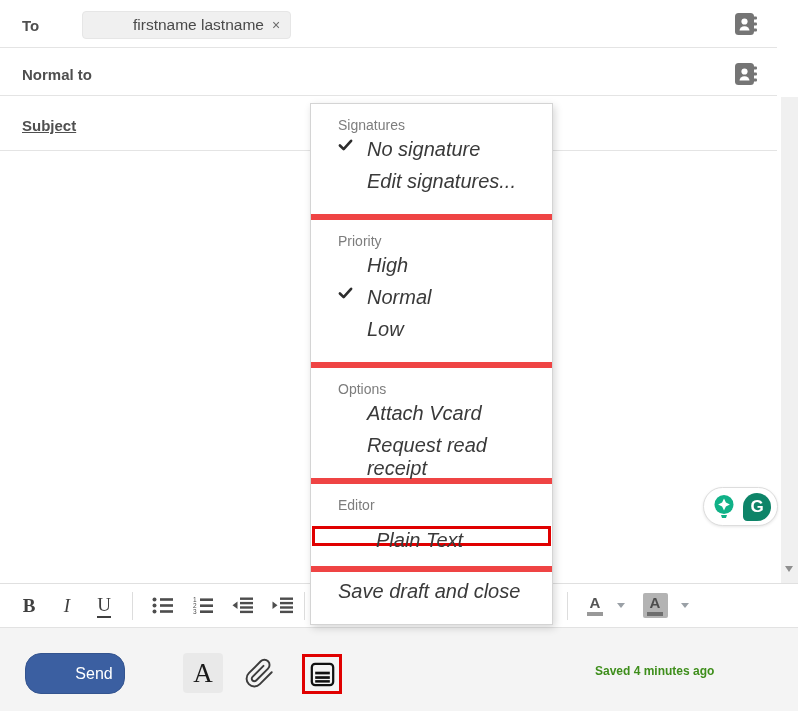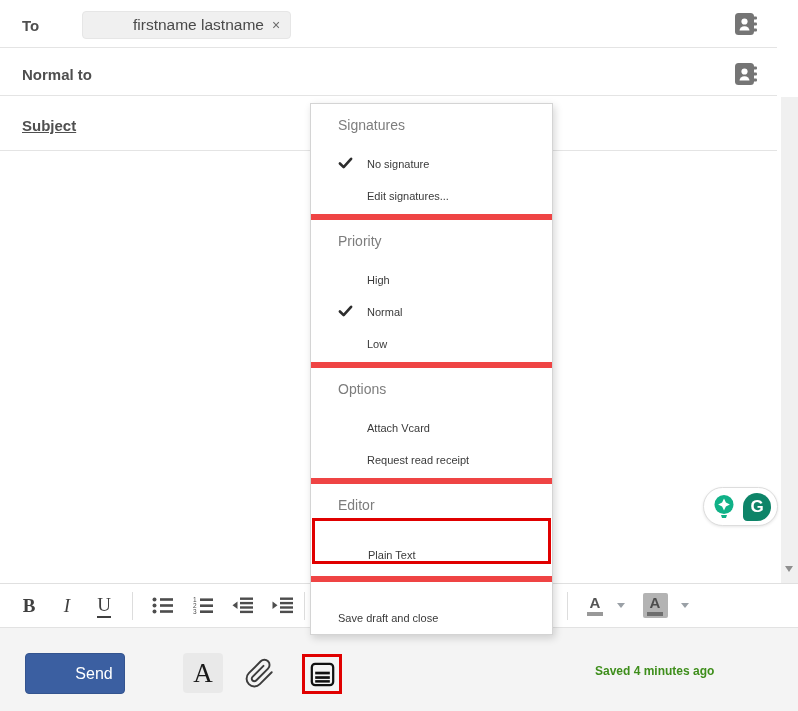--- a/index.html
+++ b/index.html
@@ -62,8 +62,8 @@
           border:1px solid #d4d4d4; box-shadow:2px 3px 8px rgba(0,0,0,.16); z-index:50; }
   .msec { padding:9px 0 12px 0; border-bottom:6px solid #ef4444; }
   .mhead { padding:4px 0 5px 27px; font-size:14px; color:#7d7d7d; }
-  .mitem { height:32px; display:flex; align-items:flex-end; padding-left:27px; font-size:11px;
-           color:#3a3a3a; cursor:pointer; }
+  .mitem { height:32px; display:flex; align-items:flex-start; padding-left:27px; font-size:20px;
+           color:#3a3a3a; cursor:pointer;font-style:italic; }
   .mcheck { width:29px; display:flex; align-items:center; }
   .mitem.hl { border:3px solid #e00000; padding-left:24px; margin:0 1px; height:46px; }
   .mfooter { padding:8px 0 10px 0; }

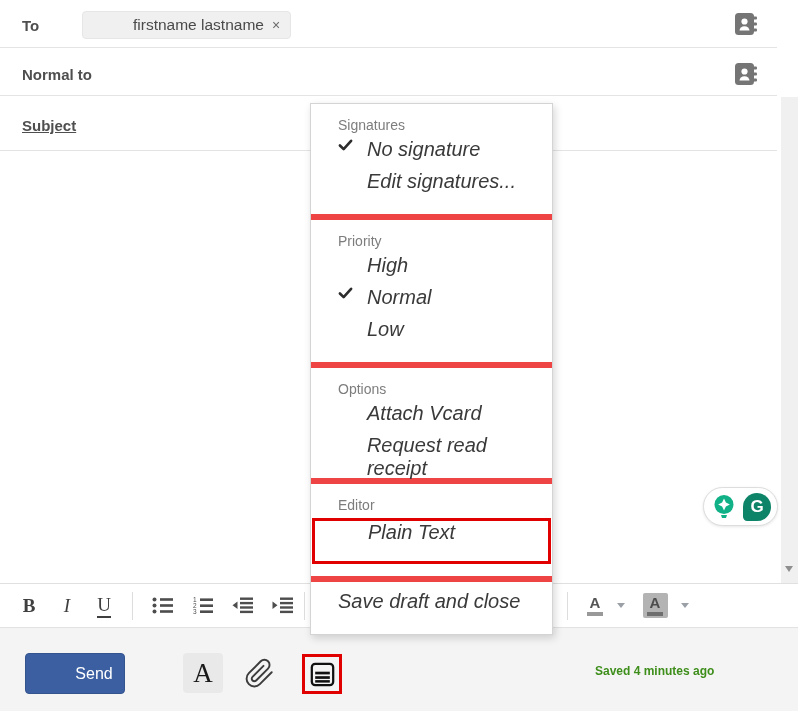--- a/index.html
+++ b/index.html
@@ -65,7 +65,7 @@
   .mitem { height:32px; display:flex; align-items:flex-start; padding-left:27px; font-size:20px;
            color:#3a3a3a; cursor:pointer;font-style:italic; }
   .mcheck { width:29px; display:flex; align-items:center; }
-  .mitem.hl { border:3px solid #e00000; padding-left:24px; margin:0 1px; height:46px; }
+  .mitem.hl { border:3px solid #e00000; padding-left:32px; margin:8px 1px; height:20px; }
   .mfooter { padding:8px 0 10px 0; }
   .mfooter .mitem { padding-left:27px; height:34px; }
 </style>

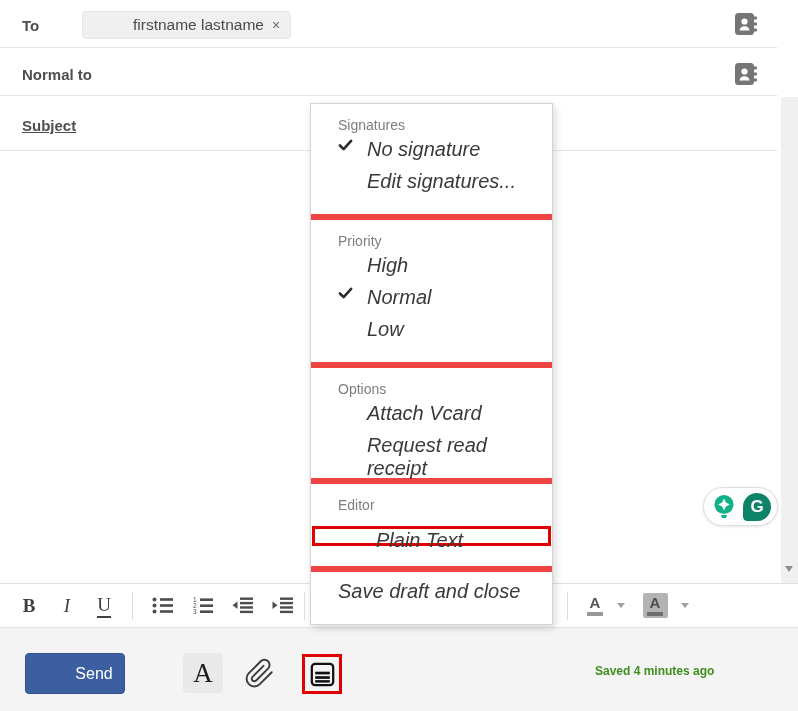--- a/index.html
+++ b/index.html
@@ -47,7 +47,7 @@
 
   .bottom-bar { position:absolute; left:0; top:628px; width:798px; height:83px; background:#f4f4f4; }
   .send-btn { position:absolute; left:25px; top:25px; width:100px; height:41px; background:#3b5fa1;
-              border:1px solid #34548f; border-radius:4px; color:#fff; font-size:16px;
+              border:1px solid #34548f; border-radius:16px; color:#fff; font-size:16px;
               display:flex; align-items:center; justify-content:center; cursor:pointer;padding-left:38px; }
   .font-btn { position:absolute; left:183px; top:25px; width:40px; height:40px; background:#e9e9e9;
               border-radius:4px; display:flex; align-items:center; justify-content:center; cursor:pointer;

